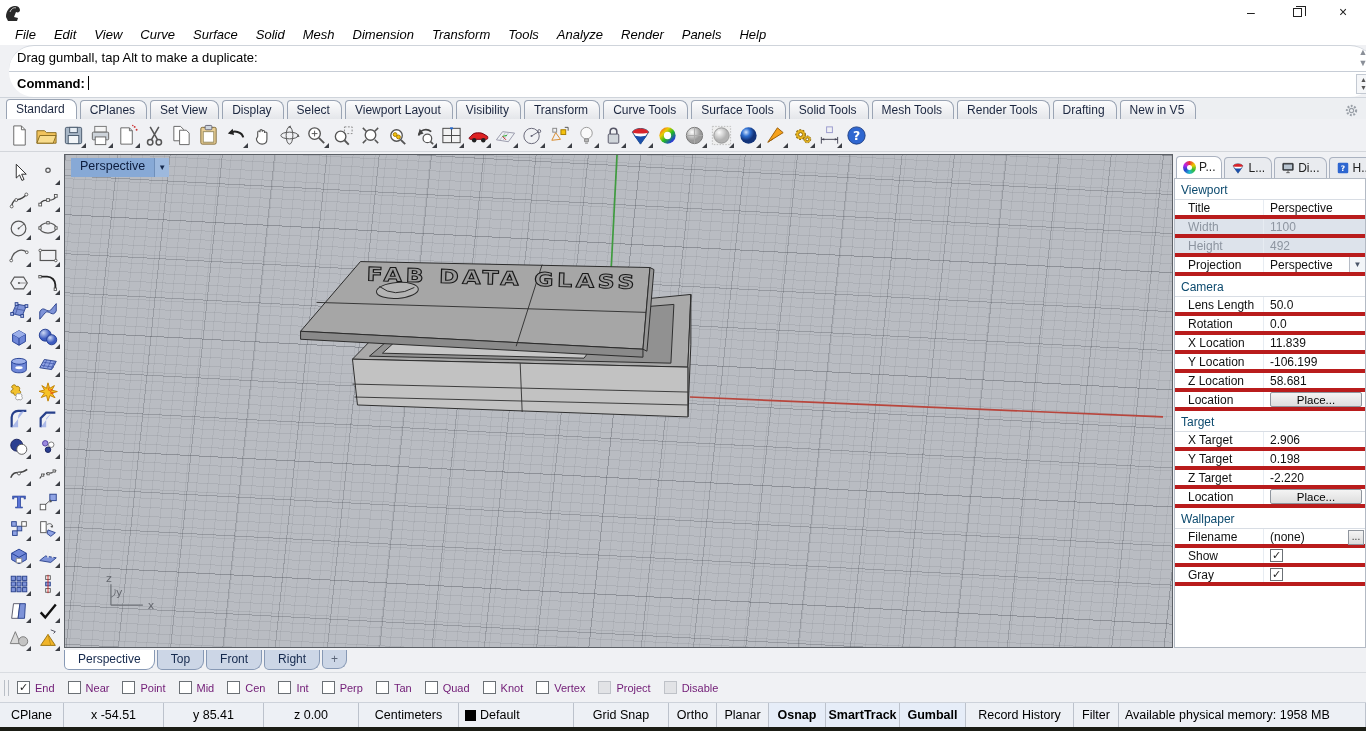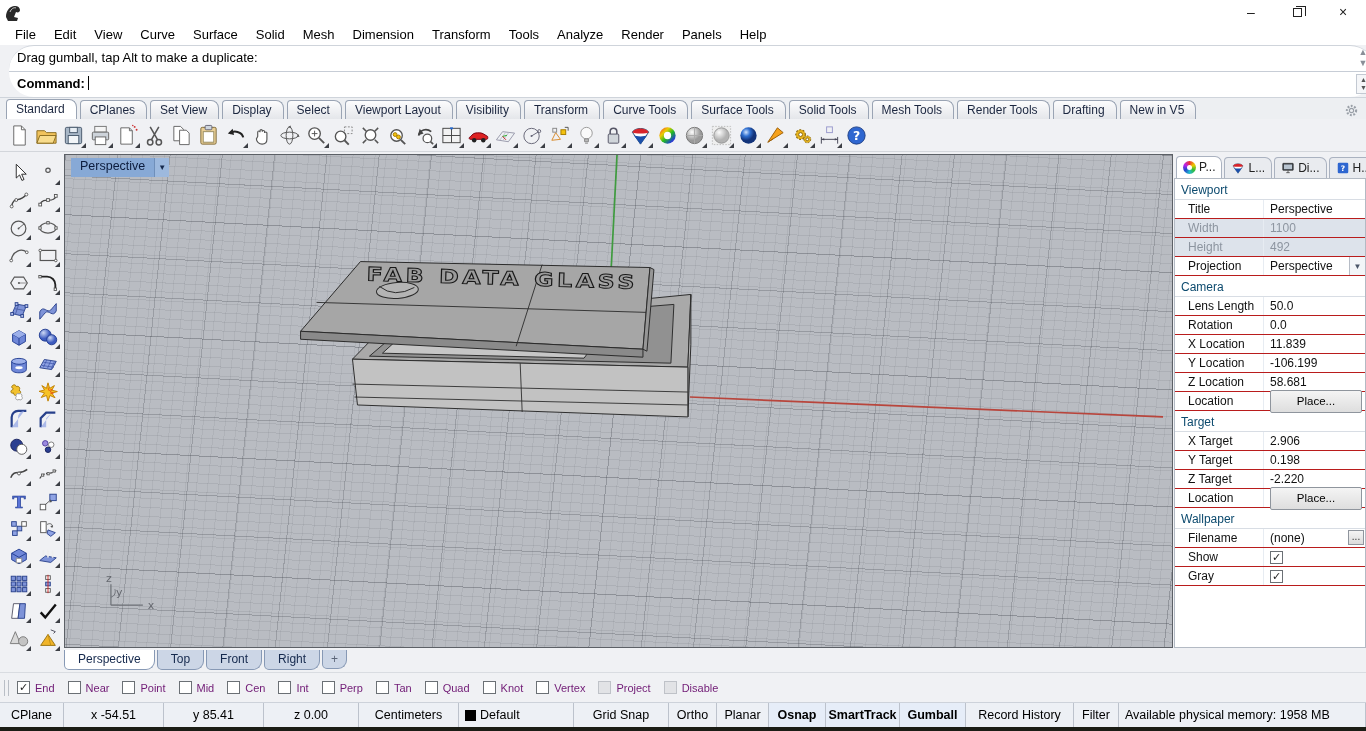--- a/index.html
+++ b/index.html
@@ -14,7 +14,7 @@
   .wbtn{width:46px;height:100%;display:flex;align-items:center;justify-content:center;font-size:14px;color:#222;}
   .wbtn .maxbox{width:9px;height:9px;border:1px solid #222;position:relative;}
   .wbtn .maxbox:before{content:"";position:absolute;left:2px;top:-3px;width:9px;height:9px;border:1px solid #222;border-left:none;border-bottom:none;}
-  .menubar{position:absolute;left:0;top:24px;width:1366px;height:21px;background:#fff;display:flex;align-items:center;padding-left:6px;}
+  .menubar{position:absolute;left:0;top:24px;width:1366px;height:21px;background:#fff;display:flex;align-items:center;padding-left:6px;font-style:italic;}
   .menuitem{padding:1px 9px;color:#000;cursor:default;}
 
   

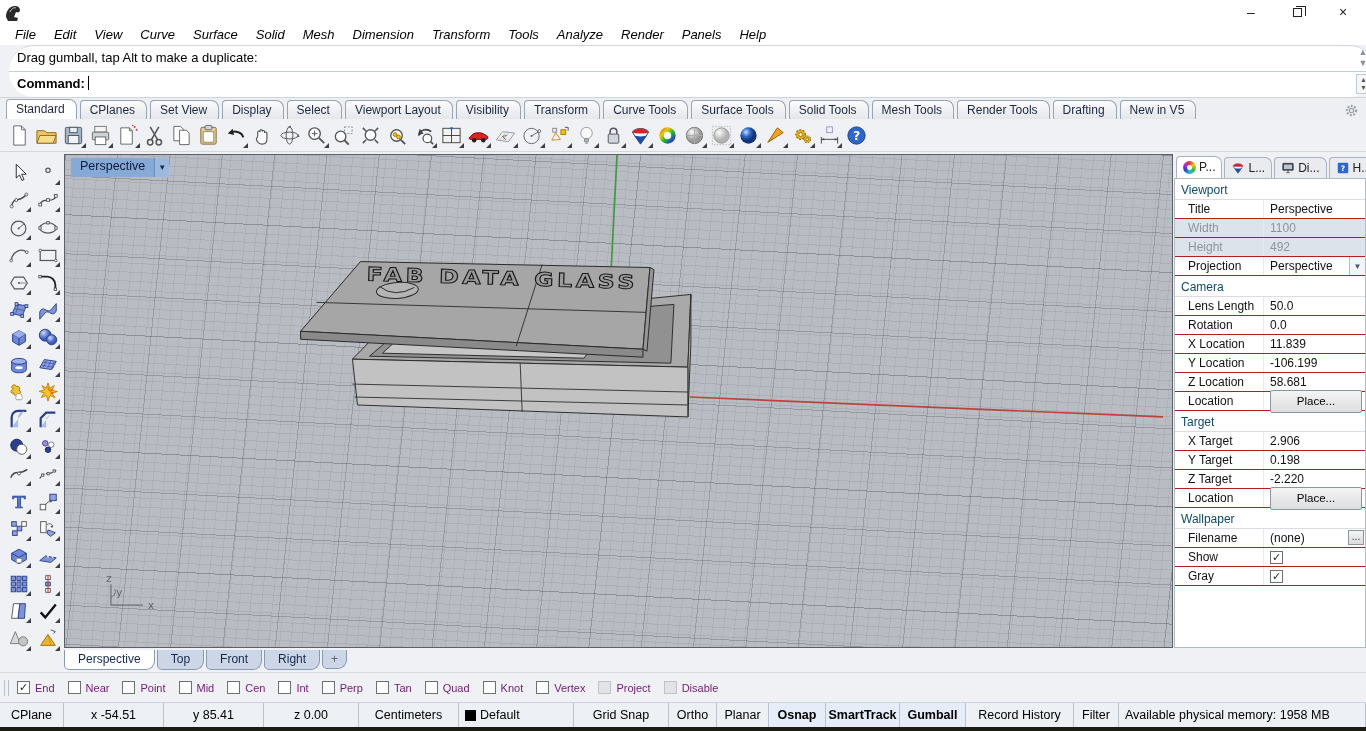--- a/index.html
+++ b/index.html
@@ -74,7 +74,7 @@
   .pgear{margin-left:auto;margin-right:4px;width:16px;height:16px;}
   .pcontent{background:#fff;border:1px solid #b3bac4;height:470px;overflow:hidden;font-size:12px;}
   .psec{padding:4px 6px 2px 6px;font-size:12px;color:#0c4a6e;border-bottom:1px solid #d8dde4;}
-  .prow{display:flex;height:19px;align-items:center;border-bottom:1px solid #b91c1c;}
+  .prow{display:flex;height:19px;align-items:center;border-bottom:4px solid #b91c1c;}
   .plab{width:88px;padding-left:13px;color:#111;overflow:hidden;white-space:nowrap;}
   .pval{flex:1;border-left:1px solid #e7ecf2;height:100%;display:flex;align-items:center;padding-left:6px;position:relative;color:#111;}
   .pdis{background:#dde3eb;} .pdis .plab,.pdis .pval{color:#8d95a0;}

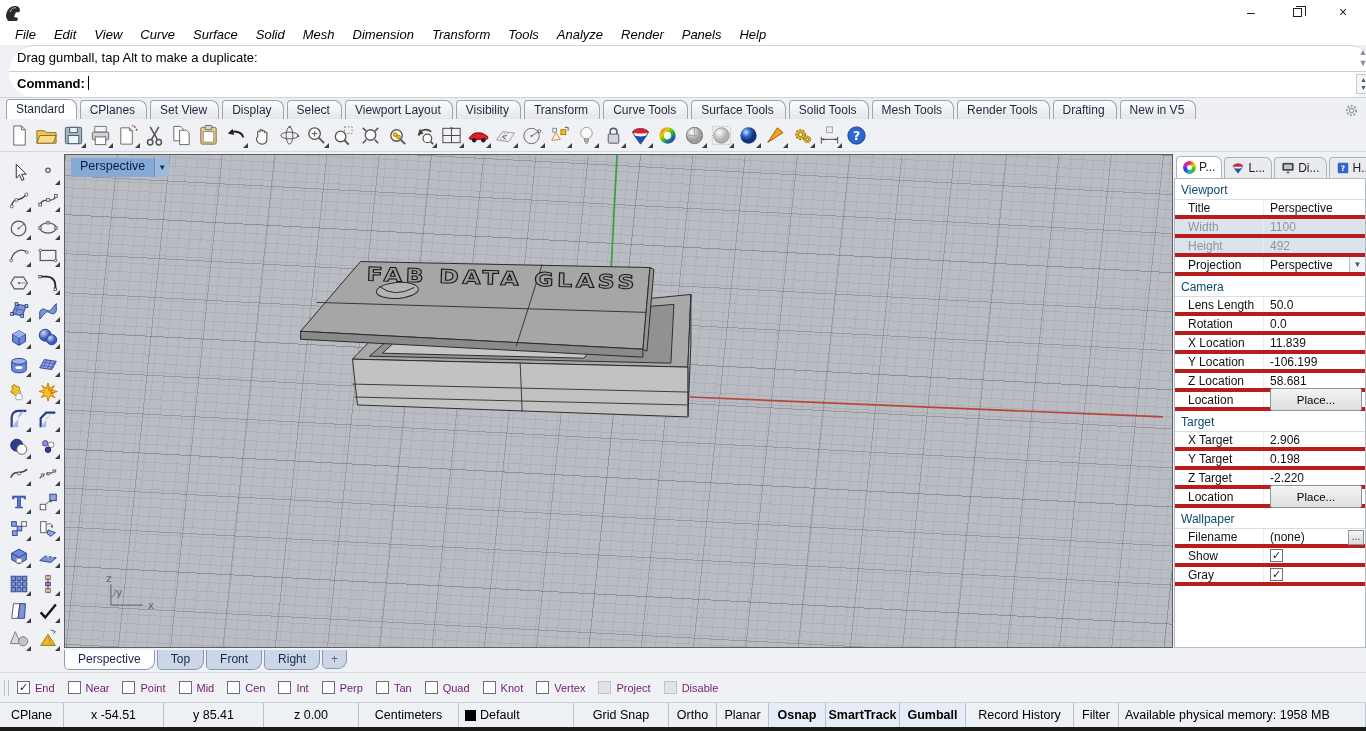--- a/index.html
+++ b/index.html
@@ -78,7 +78,7 @@
   .plab{width:88px;padding-left:13px;color:#111;overflow:hidden;white-space:nowrap;}
   .pval{flex:1;border-left:1px solid #e7ecf2;height:100%;display:flex;align-items:center;padding-left:6px;position:relative;color:#111;}
   .pdis{background:#dde3eb;} .pdis .plab,.pdis .pval{color:#8d95a0;}
-  .pbtn{width:92px;height:23px;font-size:11.5px;background:linear-gradient(#f4f4f4,#dedede);border:1px solid #8f959d;border-radius:2px;font-family:inherit;}
+  .pbtn{width:92px;height:15px;font-size:11.5px;background:linear-gradient(#f4f4f4,#dedede);border:1px solid #8f959d;border-radius:2px;font-family:inherit;}
   .pcheck{width:13px;height:13px;border:1px solid #6b7075;background:#fff;font-size:11px;line-height:11px;text-align:center;color:#222;}
   .pdrop{position:absolute;right:0;top:0;width:16px;height:100%;border-left:1px solid #b6bcc6;background:#f2f5f8;display:flex;align-items:center;justify-content:center;font-size:8px;color:#4a5possible;color:#4a5568;}
   .pbrowse{position:absolute;right:1px;top:1px;width:16px;height:15px;background:linear-gradient(#f4f4f4,#dcdcdc);border:1px solid #8f959d;font-size:10px;line-height:12px;text-align:center;color:#333;}

